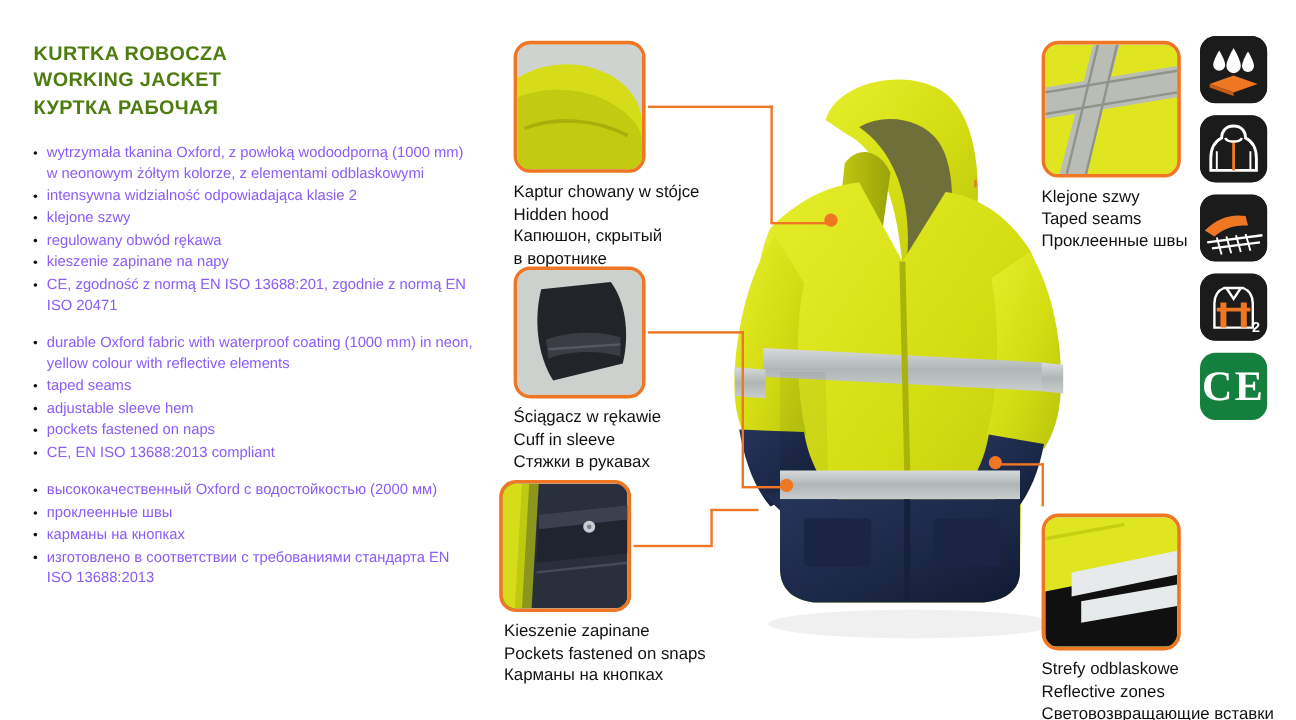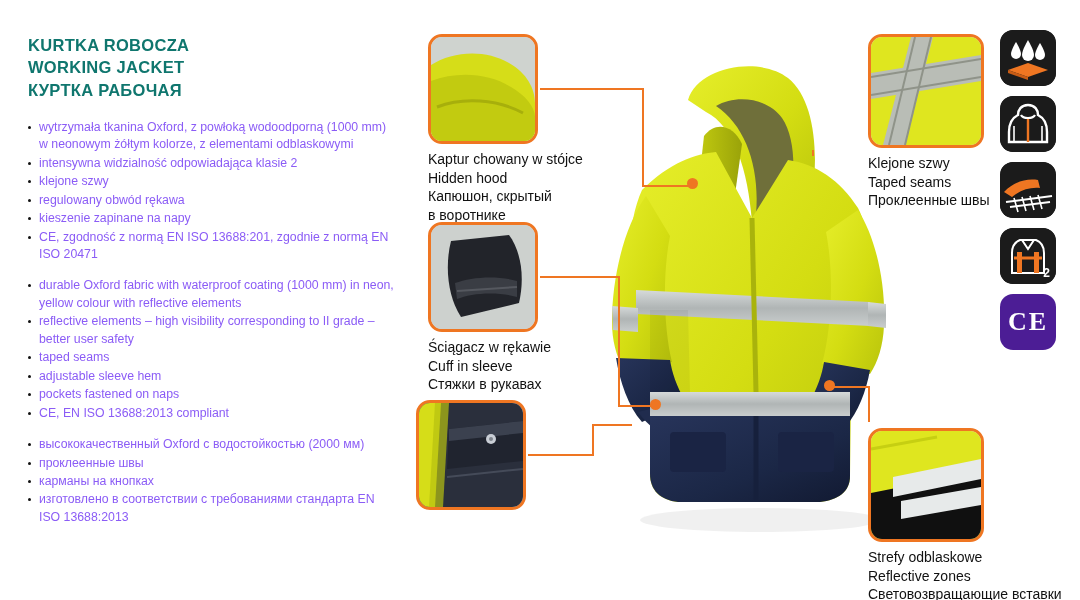--- a/index.html
+++ b/index.html
@@ -35,7 +35,7 @@
     font-size: 16.5px;
     letter-spacing: 0.3px;
     line-height: 1.35;
-    color: #0f766e;
+    color: #4d7c0f;
   }
   .bullets {
     list-style: none;

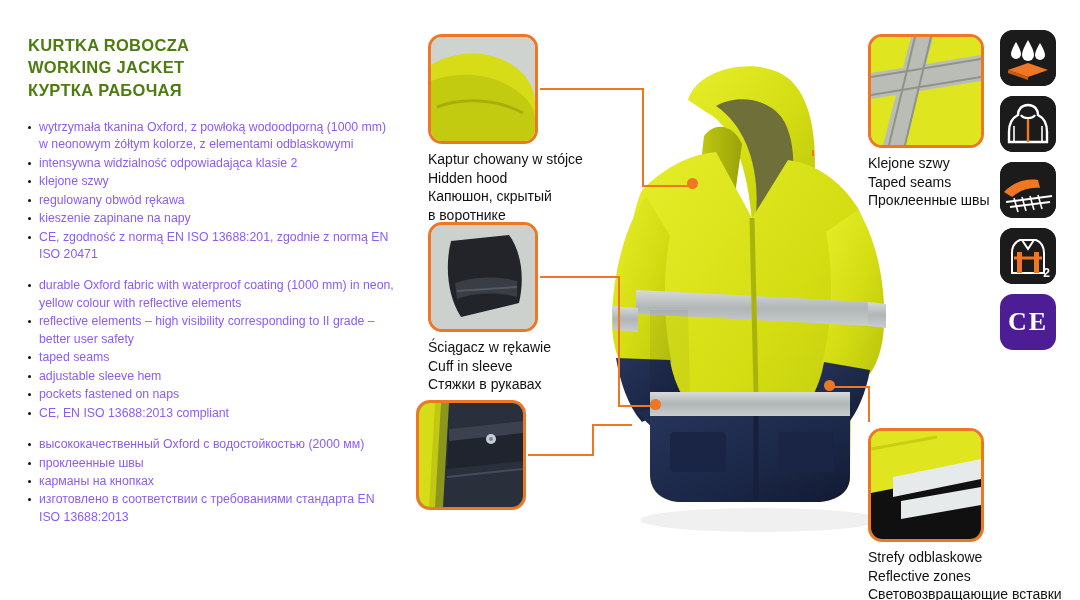--- a/index.html
+++ b/index.html
@@ -172,7 +172,6 @@
 
     <ul class="bullets group-spacing">
       <li>durable Oxford fabric with waterproof coating (1000 mm) in neon, yellow colour with reflective elements</li>
-      <li>reflective elements – high visibility corresponding to II grade – better user safety</li>
       <li>taped seams</li>
       <li>adjustable sleeve hem</li>
       <li>pockets fastened on naps</li>

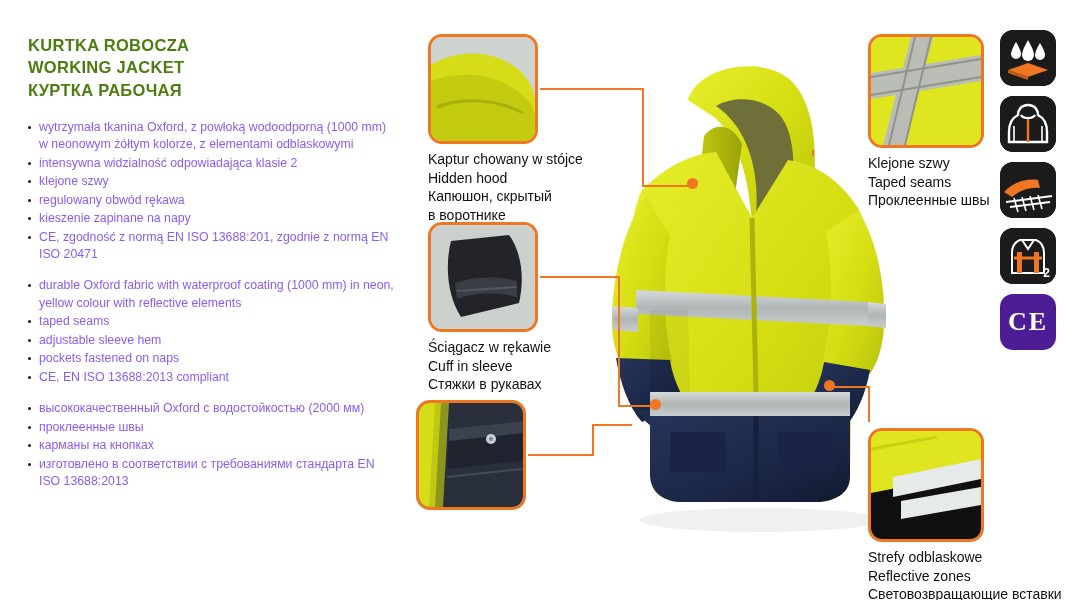--- a/index.html
+++ b/index.html
@@ -137,11 +137,11 @@
     overflow: hidden;
   }
   .ce-badge {
-    background: #4c1d95;
+    background: #15803d;
     color: #fff;
     font-family: "Liberation Serif", serif;
     font-weight: bold;
-    font-size: 26px;
+    font-size: 35px;
     display: flex;
     align-items: center;
     justify-content: center;

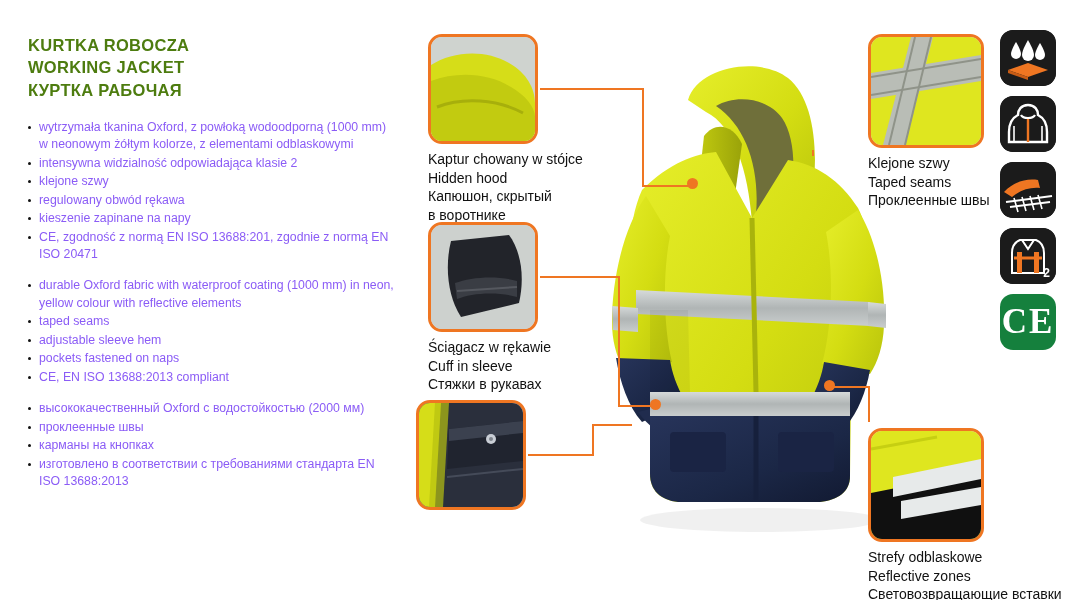--- a/index.html
+++ b/index.html
@@ -301,6 +301,11 @@
         <path d="M28 74 L104 66" stroke="#454b59" stroke-width="2" fill="none"></path>
       </svg>
     </div>
+    <div class="caption" style="margin-left:4px;">
+      <div>Kieszenie zapinane</div>
+      <div>Pockets fastened on snaps</div>
+      <div>Карманы на кнопках</div>
+    </div>
   </div>
   <div class="leader h" style="left:528px; top:454px; width:66px;"></div>
   <div class="leader v" style="left:592px; top:424px; height:30px;"></div>

